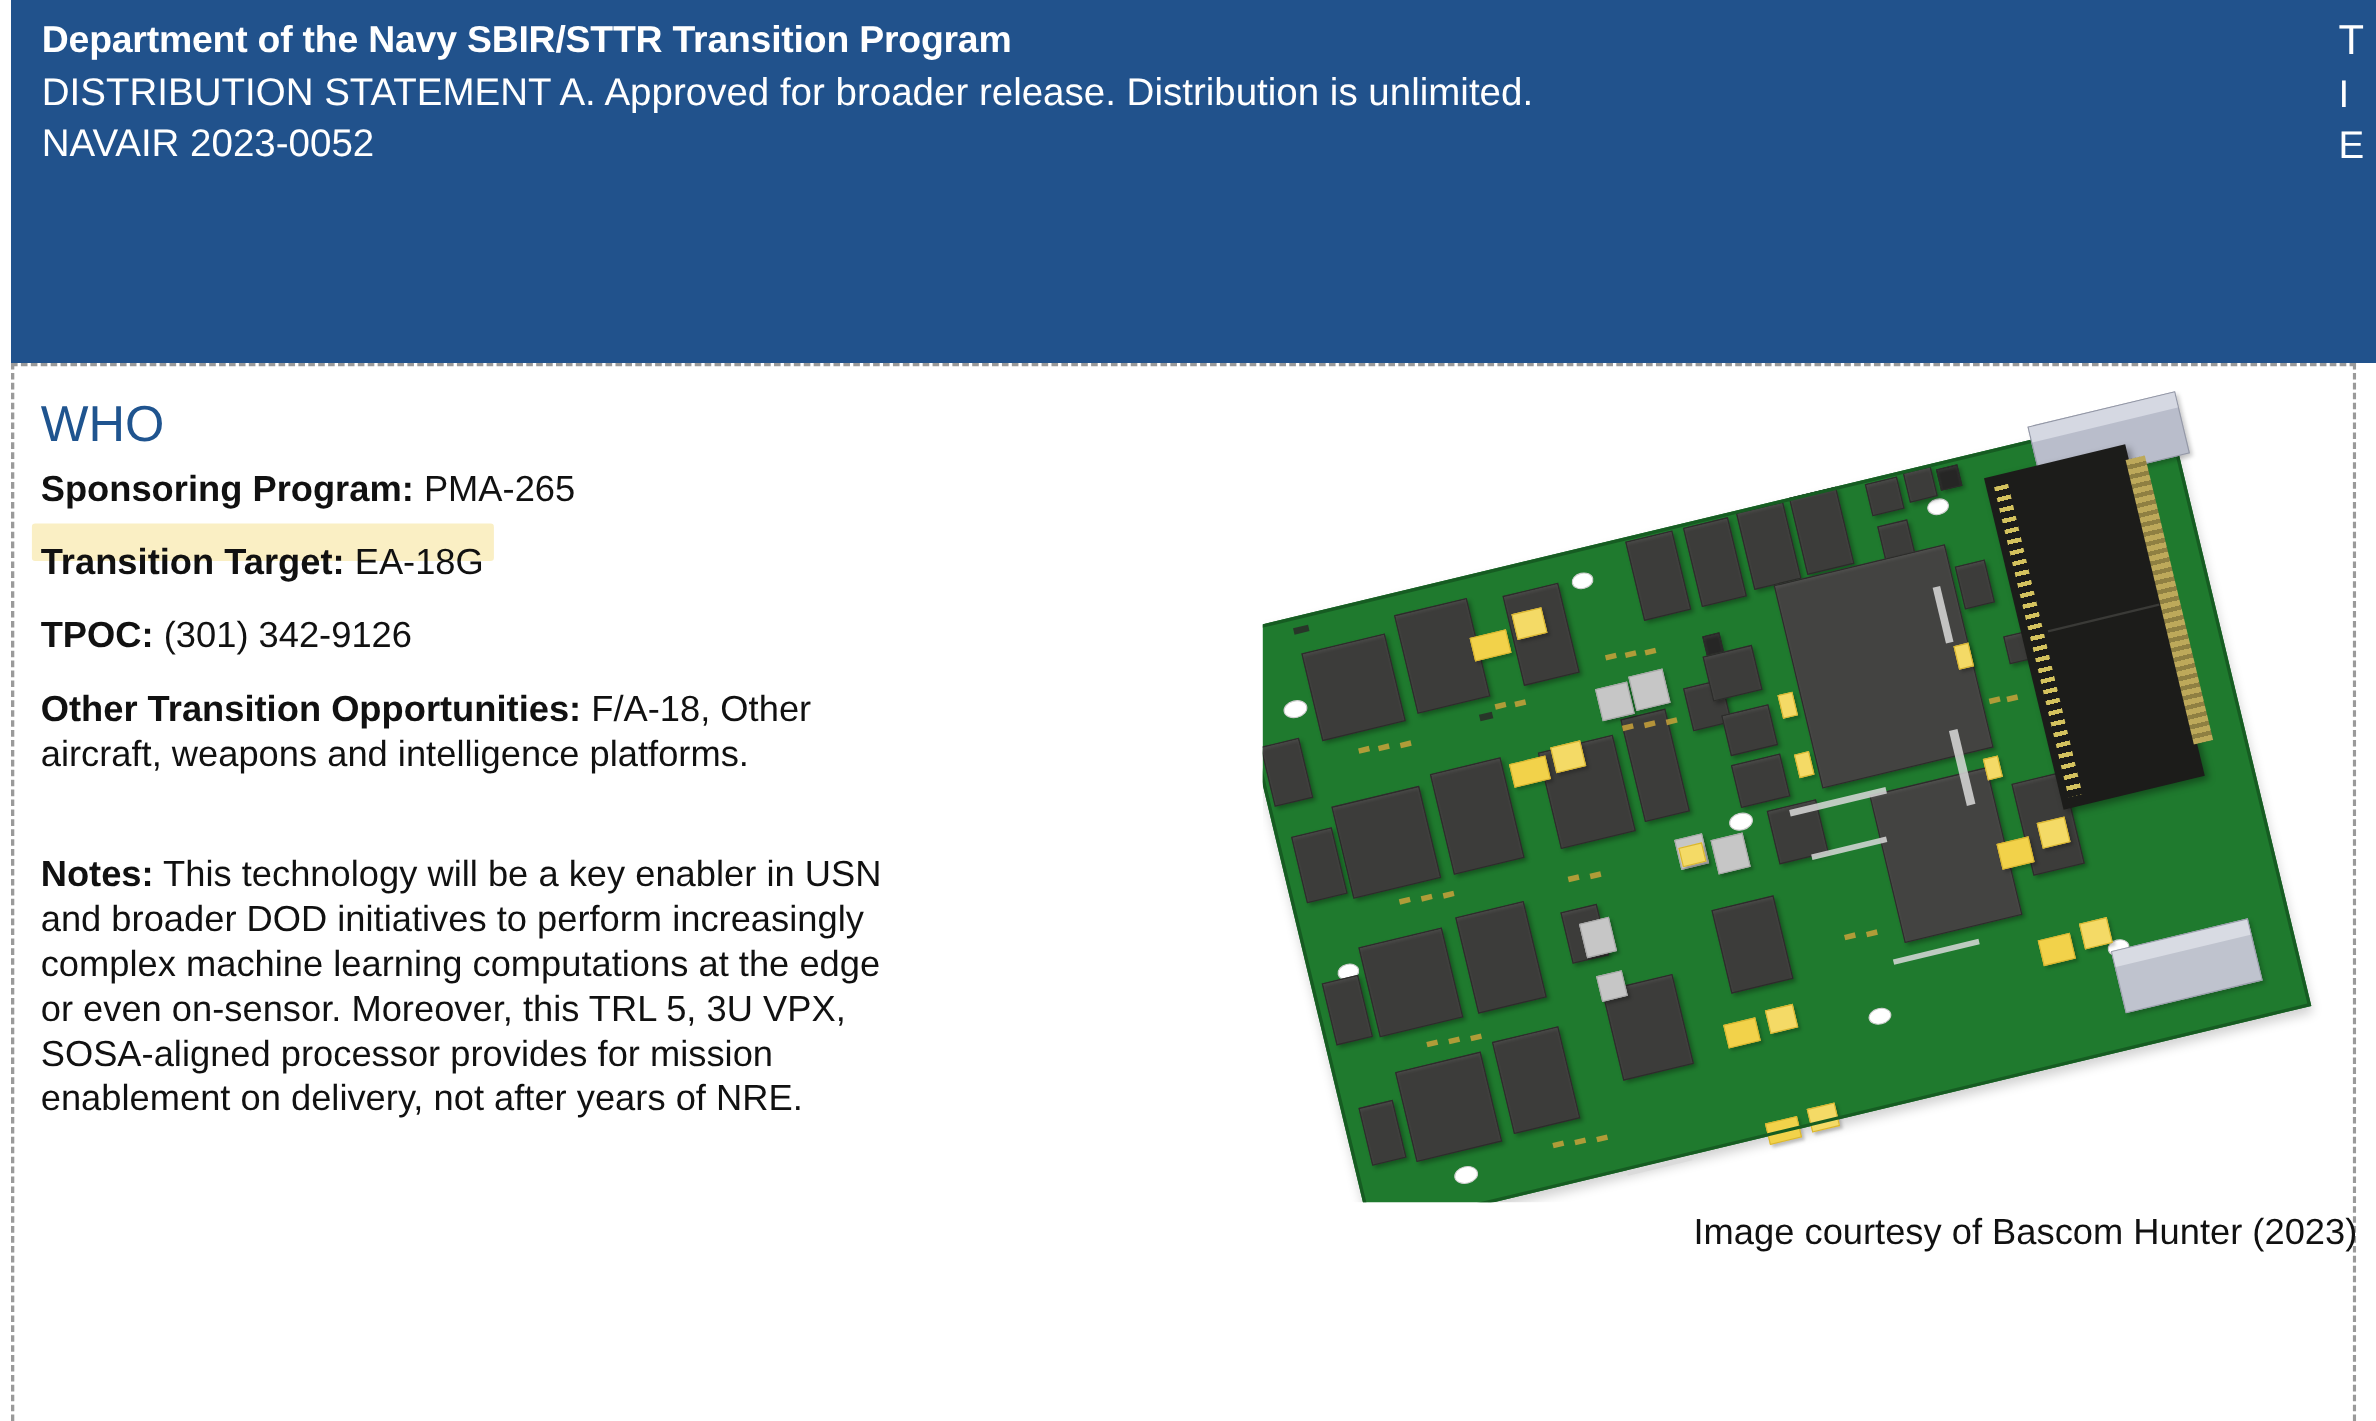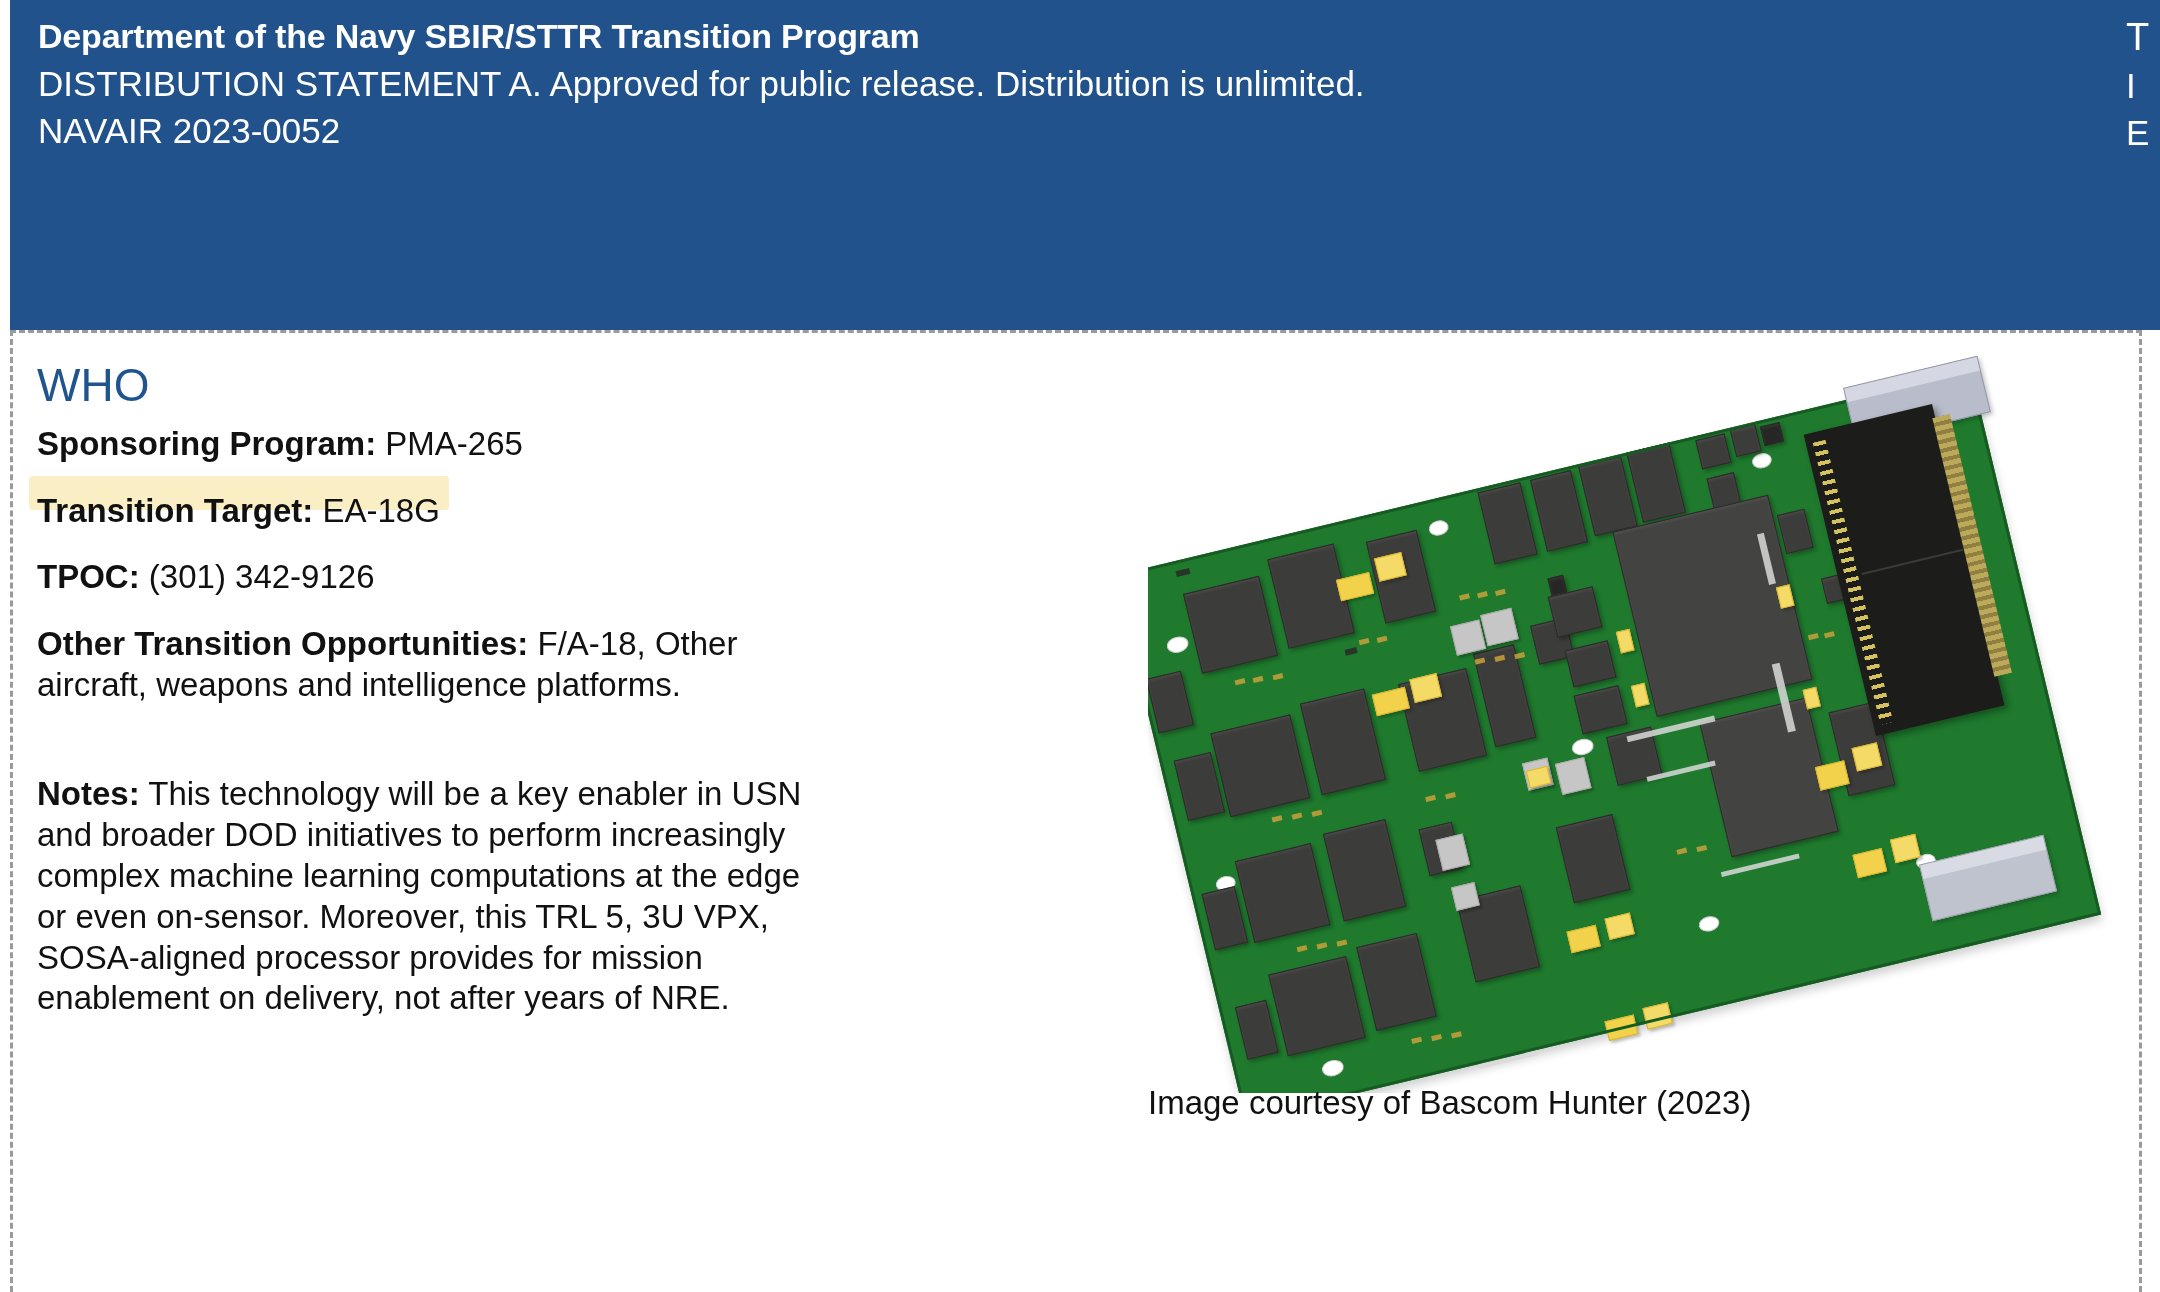--- a/index.html
+++ b/index.html
@@ -318,7 +318,7 @@
 
   <div id="header-band">
     <div id="header-title">Department of the Navy SBIR/STTR Transition Program</div>
-    <div id="header-distribution">DISTRIBUTION STATEMENT A. Approved for public release. Distribution is unlimited.</div>
+    <div id="header-distribution">DISTRIBUTION STATEMENT A. Approved for broader release. Distribution is unlimited.</div>
     <div id="header-docnum">NAVAIR 2023-0052</div>
   </div>
 

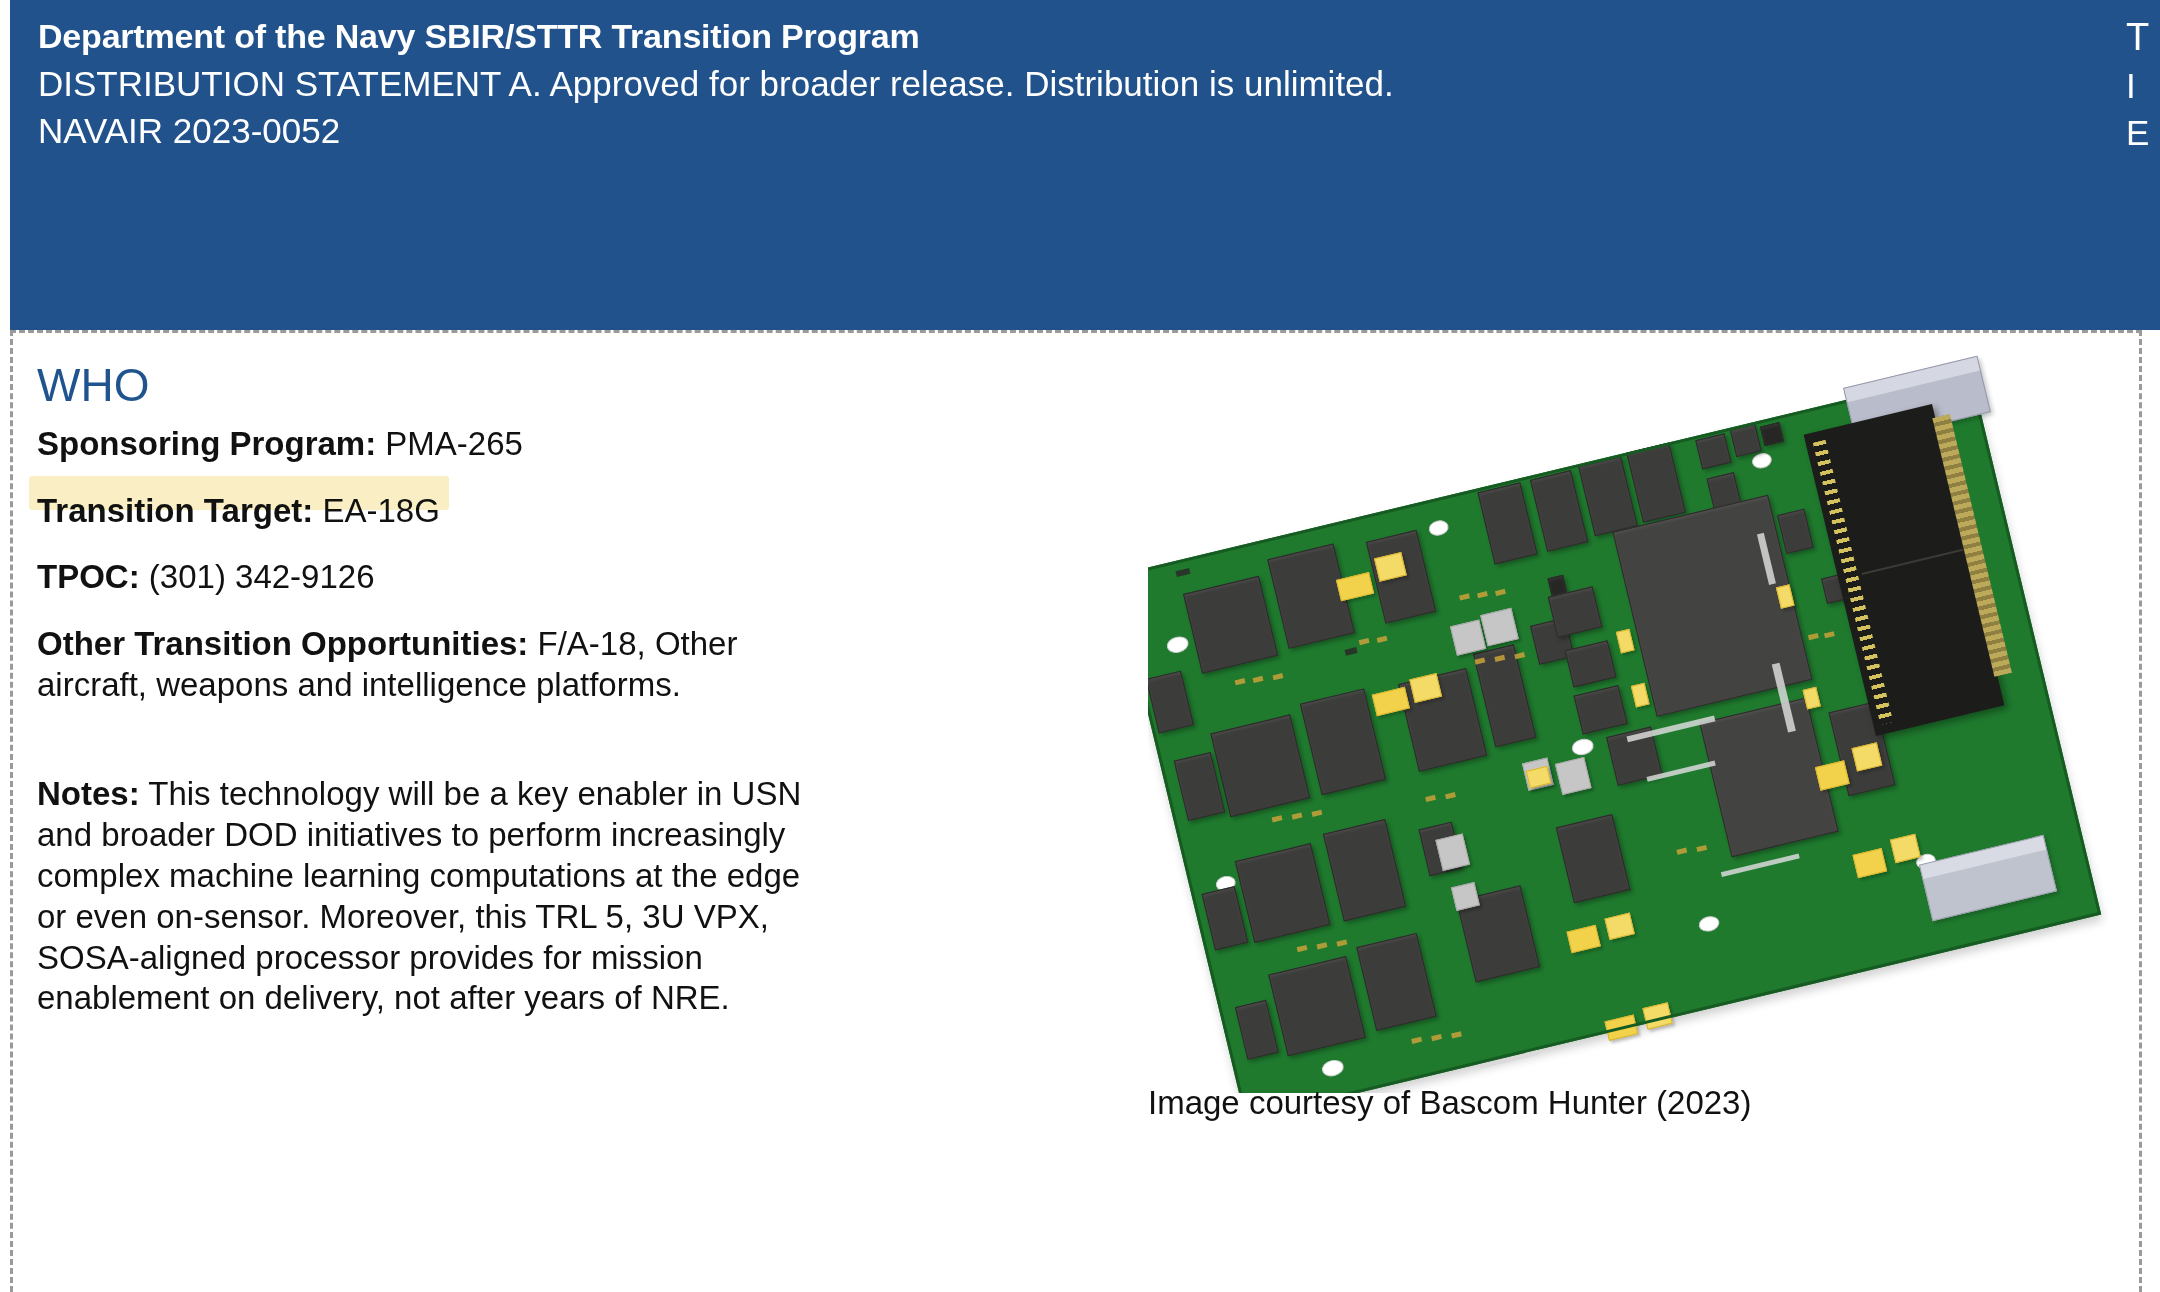--- a/index.html
+++ b/index.html
@@ -294,9 +294,9 @@
   #image-caption {
     position: absolute;
     left: 0px;
-    top: 731px;
+    top: 748px;
     width: 995px;
-    text-align: left;
+    text-align: right;
     font-size: 33px;
     color: #111111;
   }

